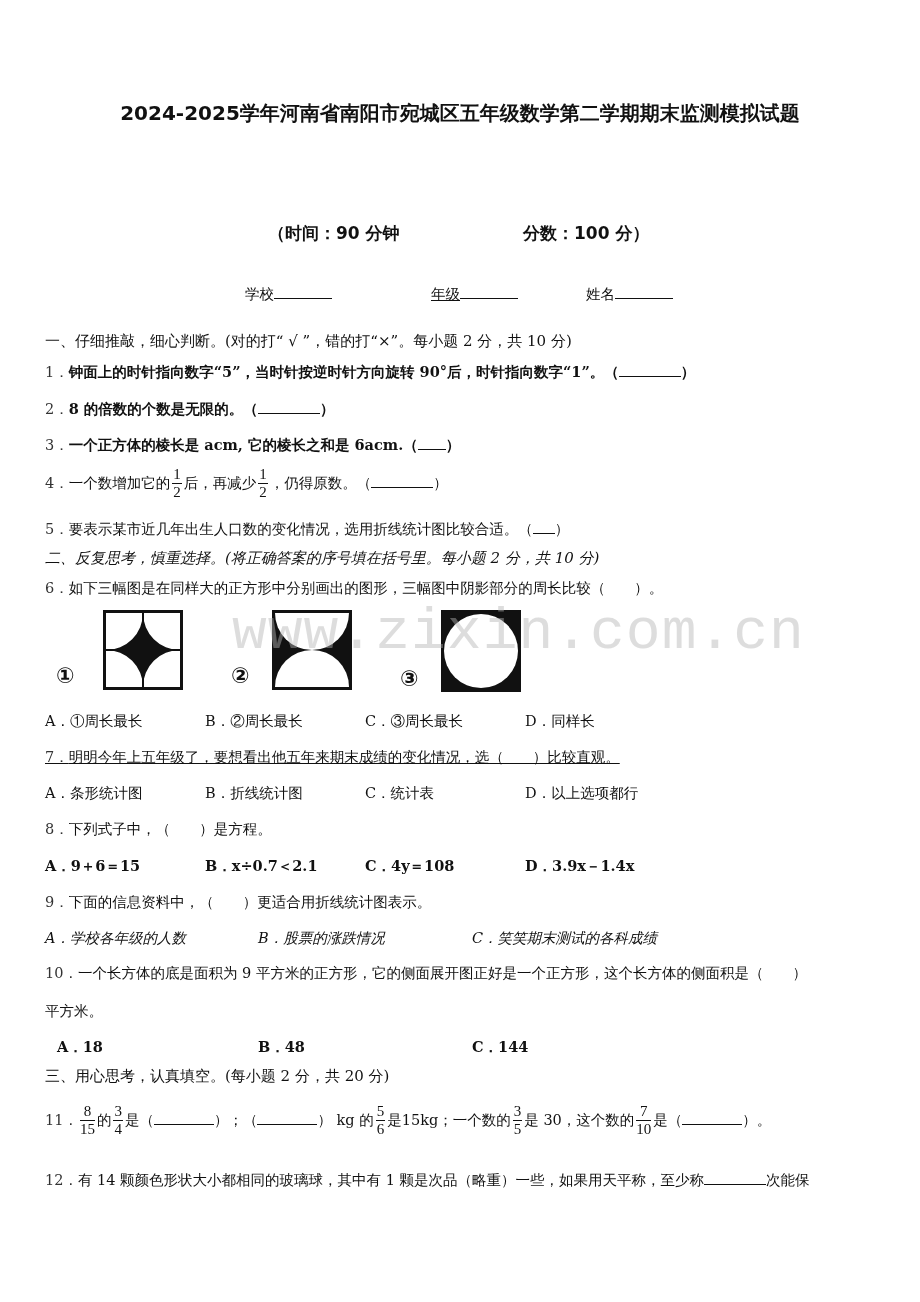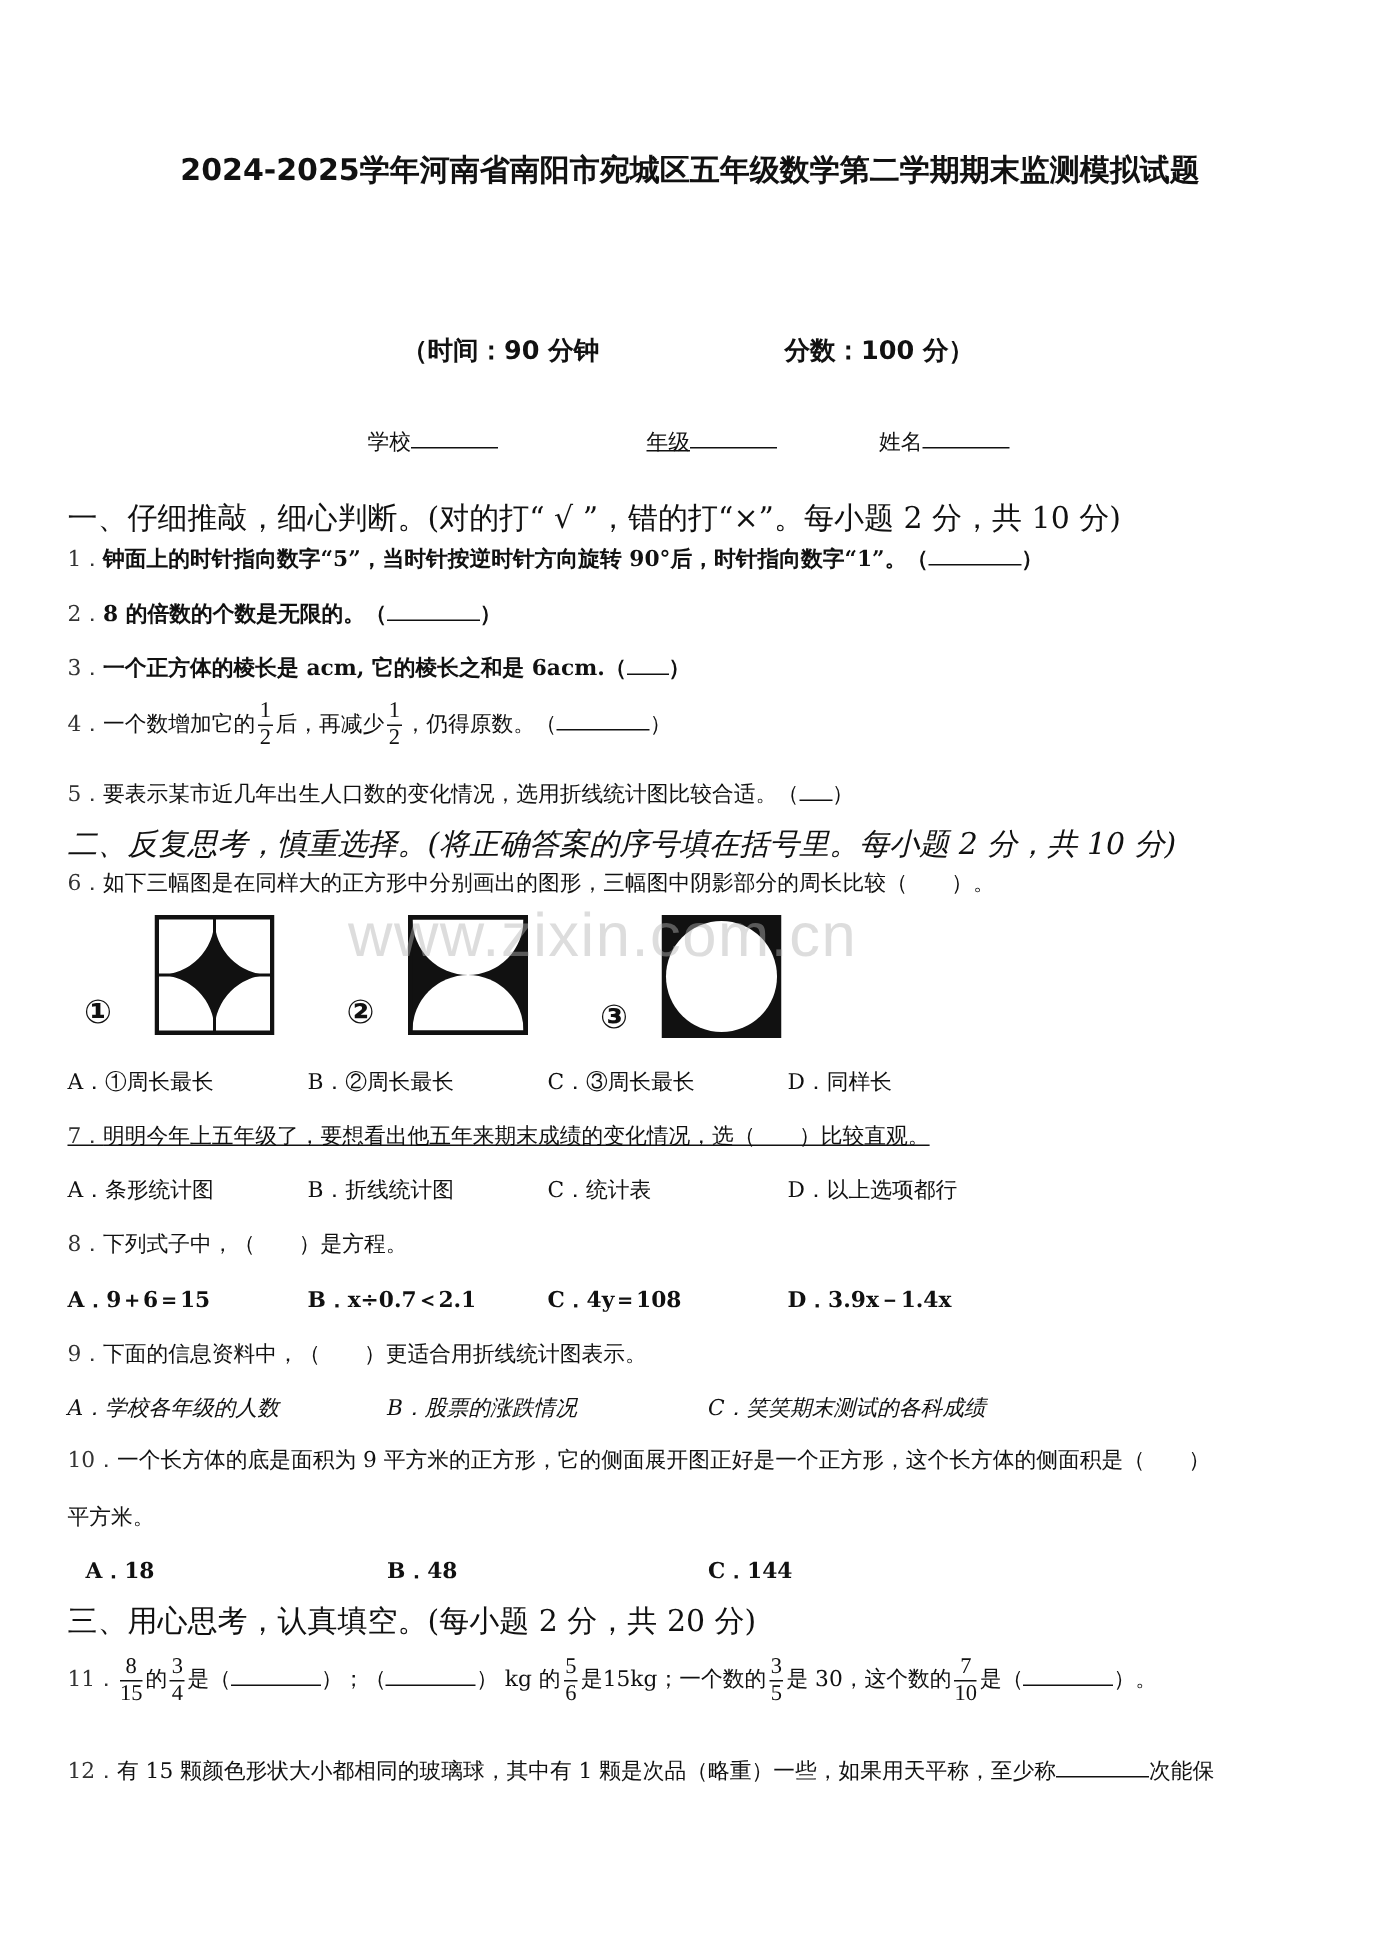--- a/index.html
+++ b/index.html
@@ -23,7 +23,7 @@
       font-size: 14.5px;
     }
     .line { font-size: 14.5px; left: 45px; }
-    .sec { font-size: 20px; left: 45px; }
+    .sec { font-size: 15px; left: 45px; }
     .num { color: #333; font-weight: normal; }
     .b { font-weight: bold; }
     .blank { display: inline-block; border-bottom: 1px solid #111; height: 14px; vertical-align: baseline; }

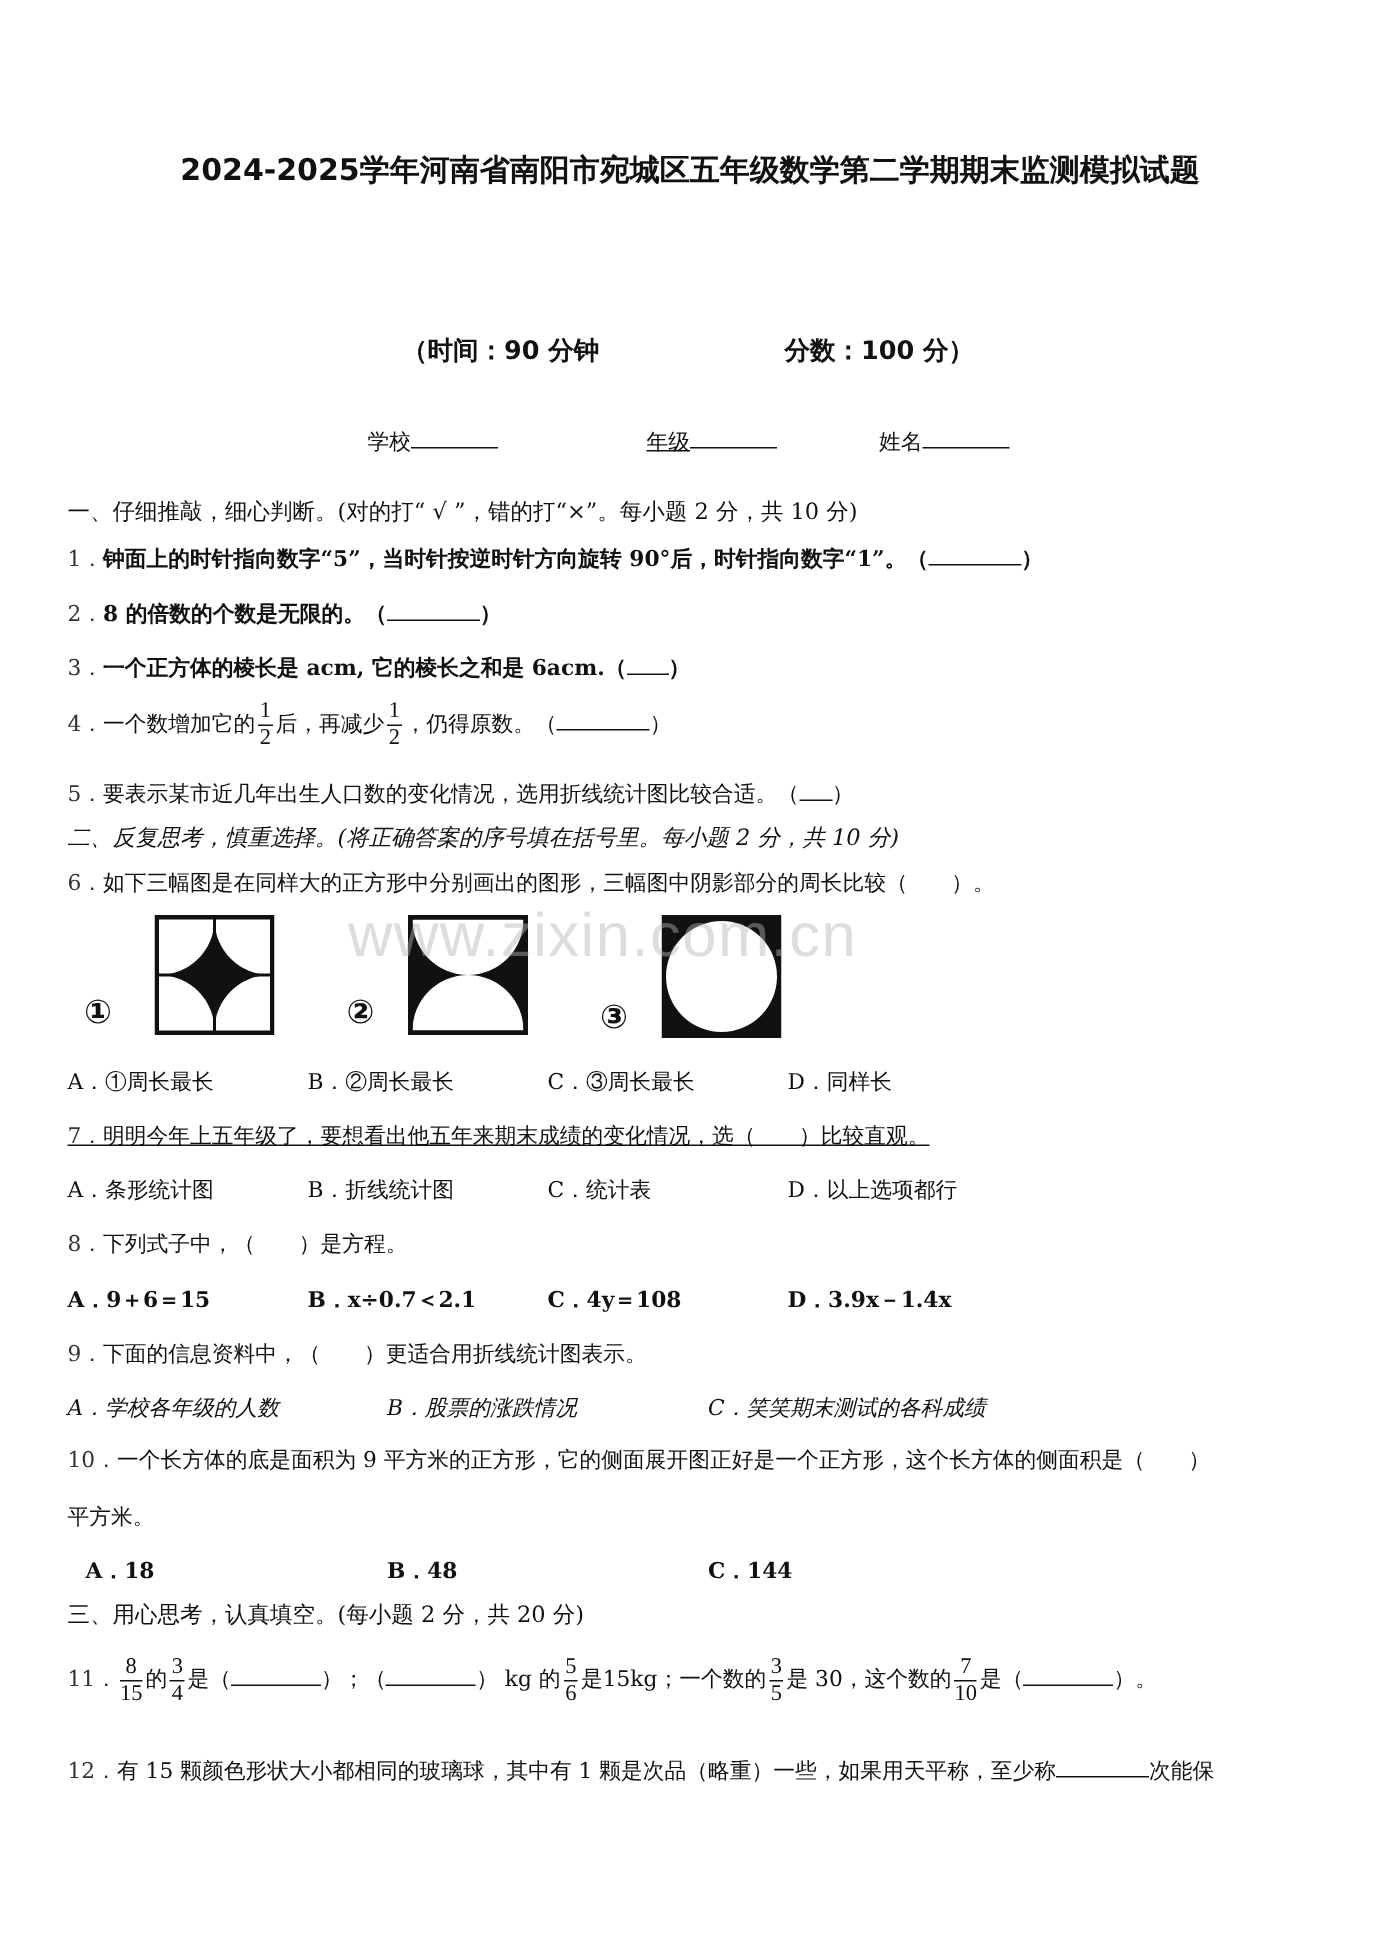--- a/index.html
+++ b/index.html
@@ -37,8 +37,8 @@
     .opt { position: absolute; }
     .watermark {
       position: absolute; left: 232px; top: 600px;
-      font-family: Liberation Sans, sans-serif;
-      font-size: 41px; color: rgba(180,180,180,0.45); letter-spacing: 1px;
+      font-family: Liberation Mono, monospace;
+      font-size: 58px; color: rgba(180,180,180,0.45); letter-spacing: 1px;
     }
     .circnum {
       position: absolute; font-family: "DejaVu Sans", sans-serif; font-size: 22px; font-weight: bold;

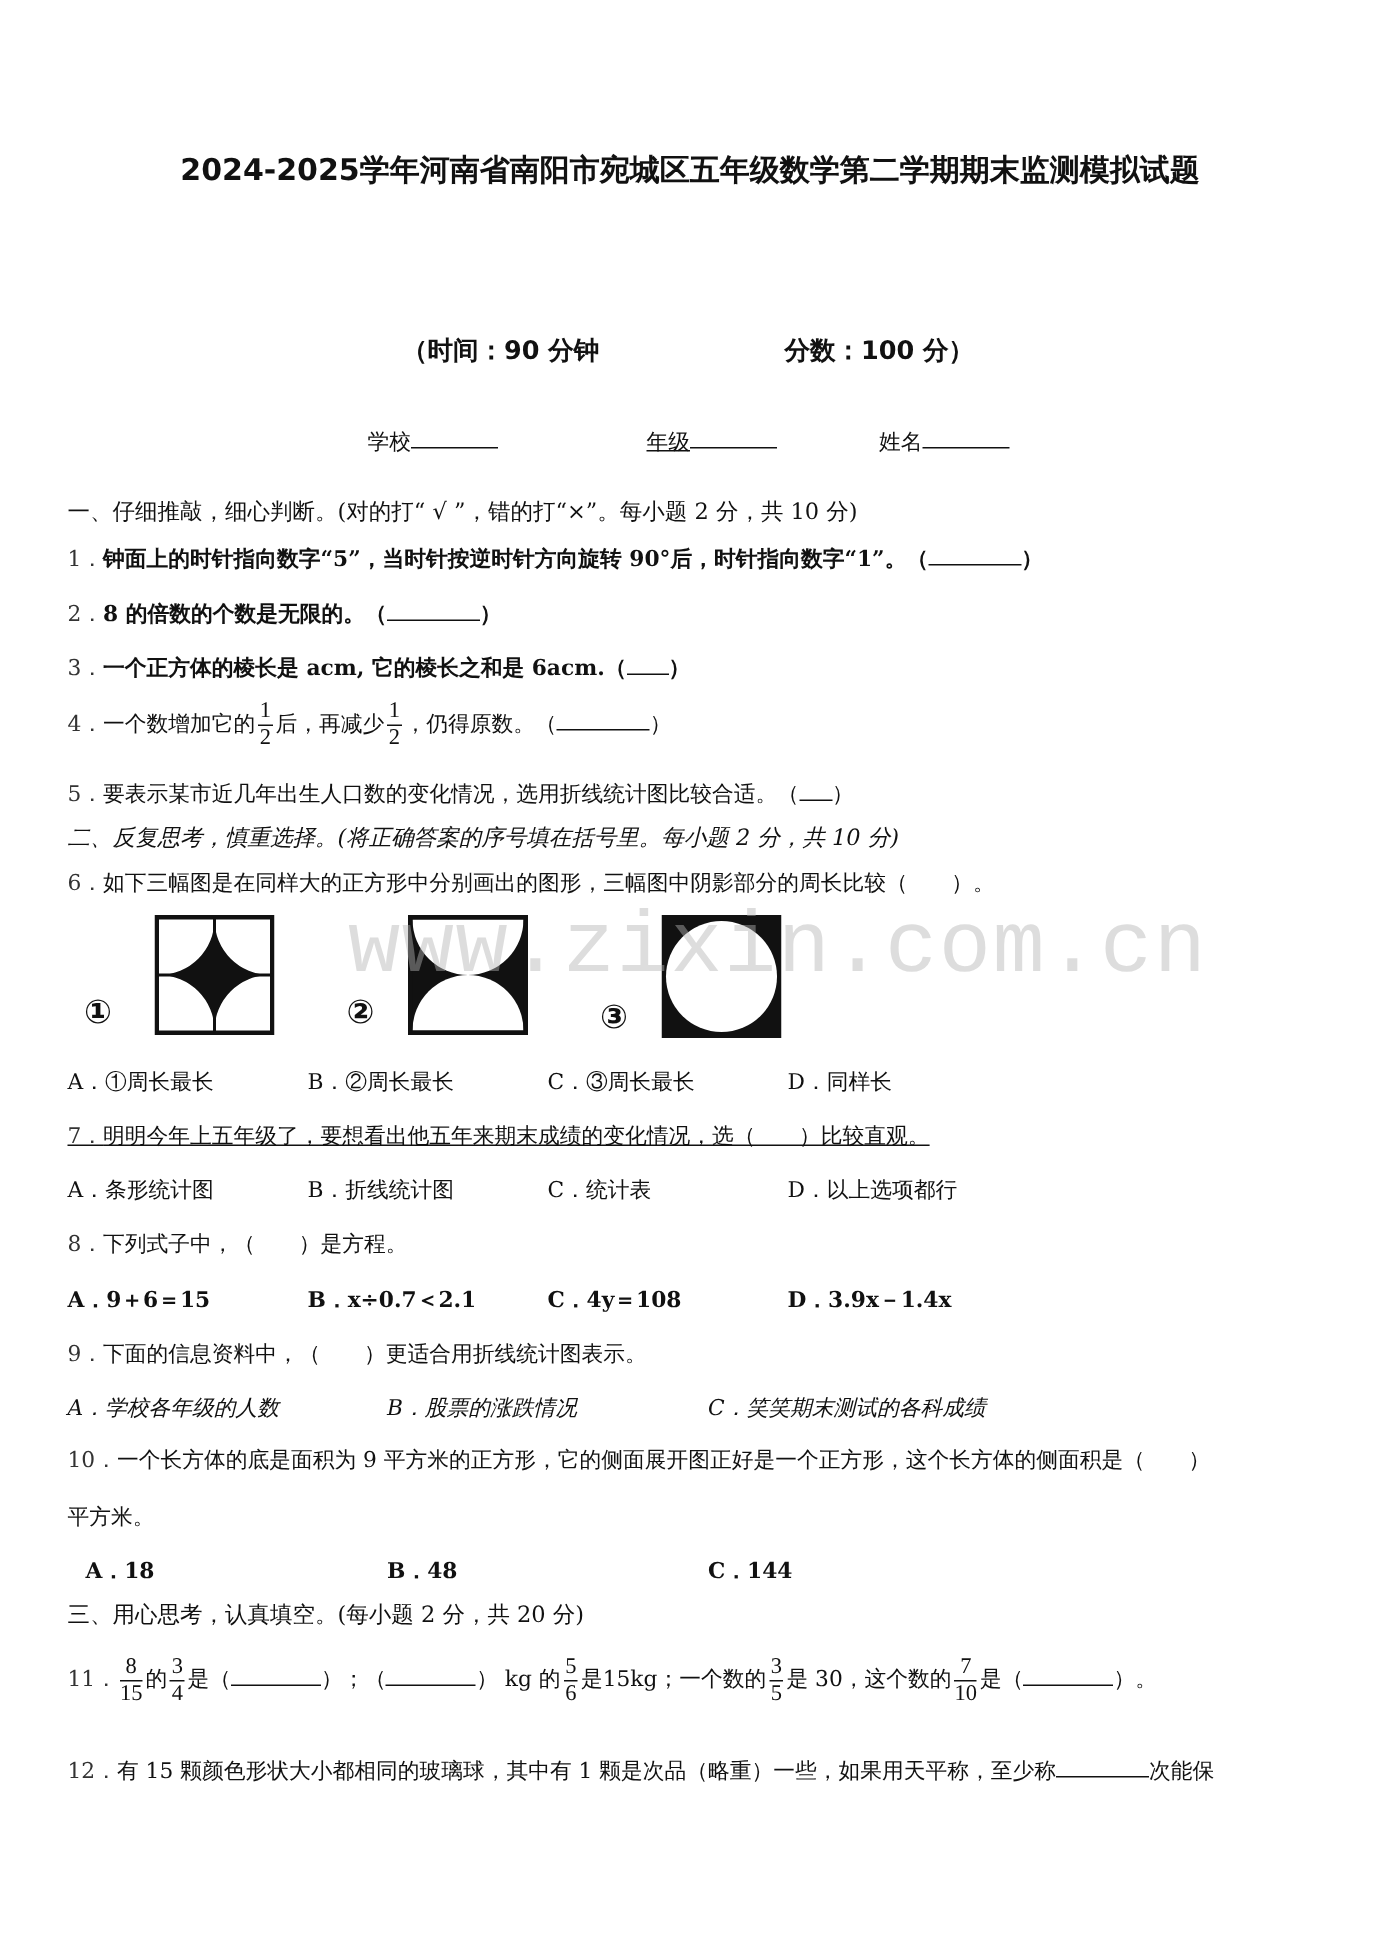--- a/index.html
+++ b/index.html
@@ -167,7 +167,7 @@
 </div>
 
 <div class="abs line" style="top:1170px;">
-  <span class="num">12．</span><span>有 15 颗颜色形状大小都相同的玻璃球，其中有 1 颗是次品（略重）一些，如果用天平称，至少称</span><span class="blank" style="width:62px;"></span><span>次能保</span>
+  <span class="num">12．</span><span>有 14 颗颜色形状大小都相同的玻璃球，其中有 1 颗是次品（略重）一些，如果用天平称，至少称</span><span class="blank" style="width:62px;"></span><span>次能保</span>
 </div>
 
 </body></html>

